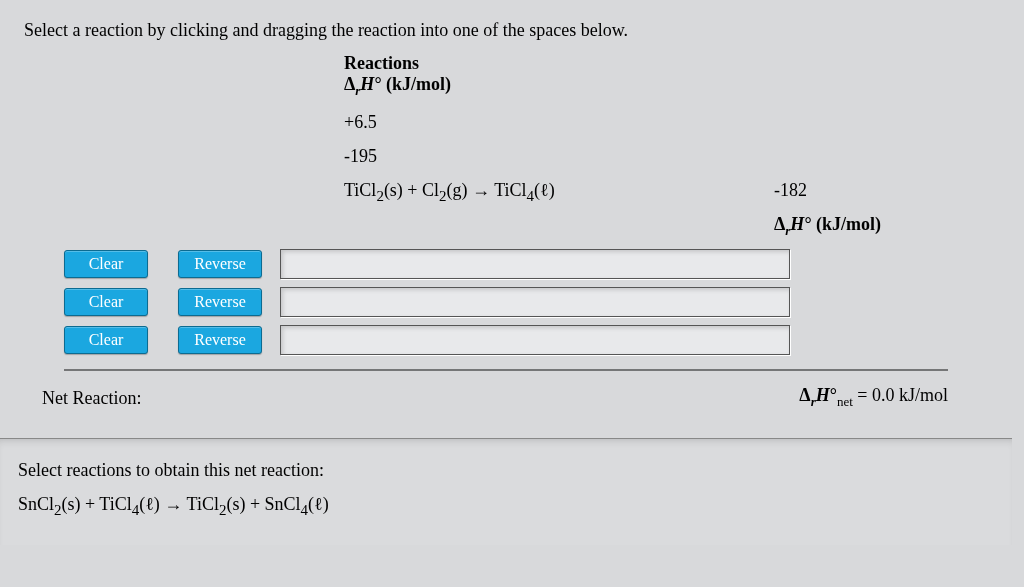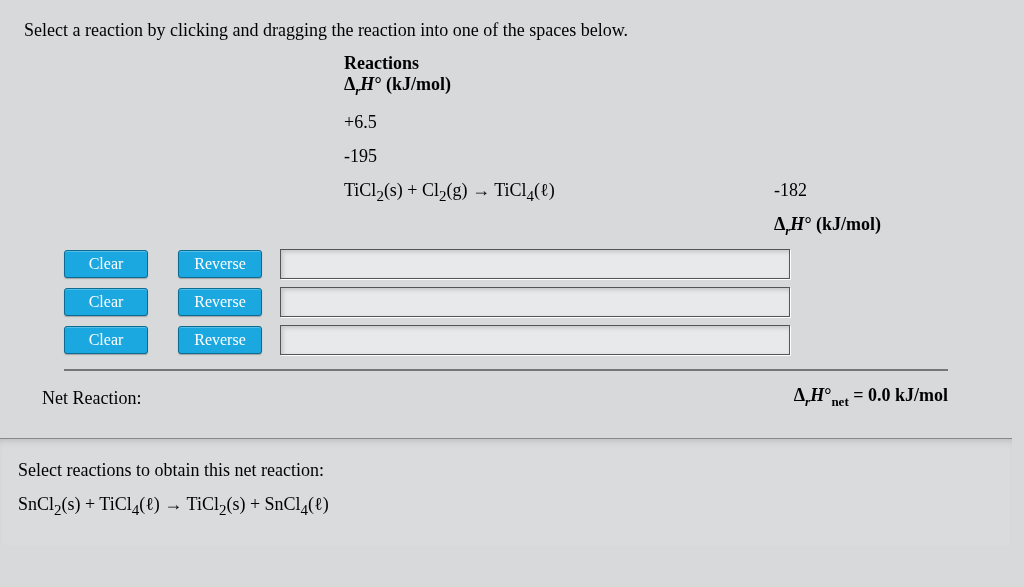--- a/index.html
+++ b/index.html
@@ -97,7 +97,7 @@
   .net-label { flex: 0 0 auto; }
   .net-space { flex: 1 1 auto; }
   .net-val { padding-right: 40px; font-weight: bold; }
-  .net-val .normal { font-weight: bold; }
+  .net-val .normal { font-weight: normal; }
   .bottom-panel {
     border-top: 1px solid #888;
     background: #dadbdd;

